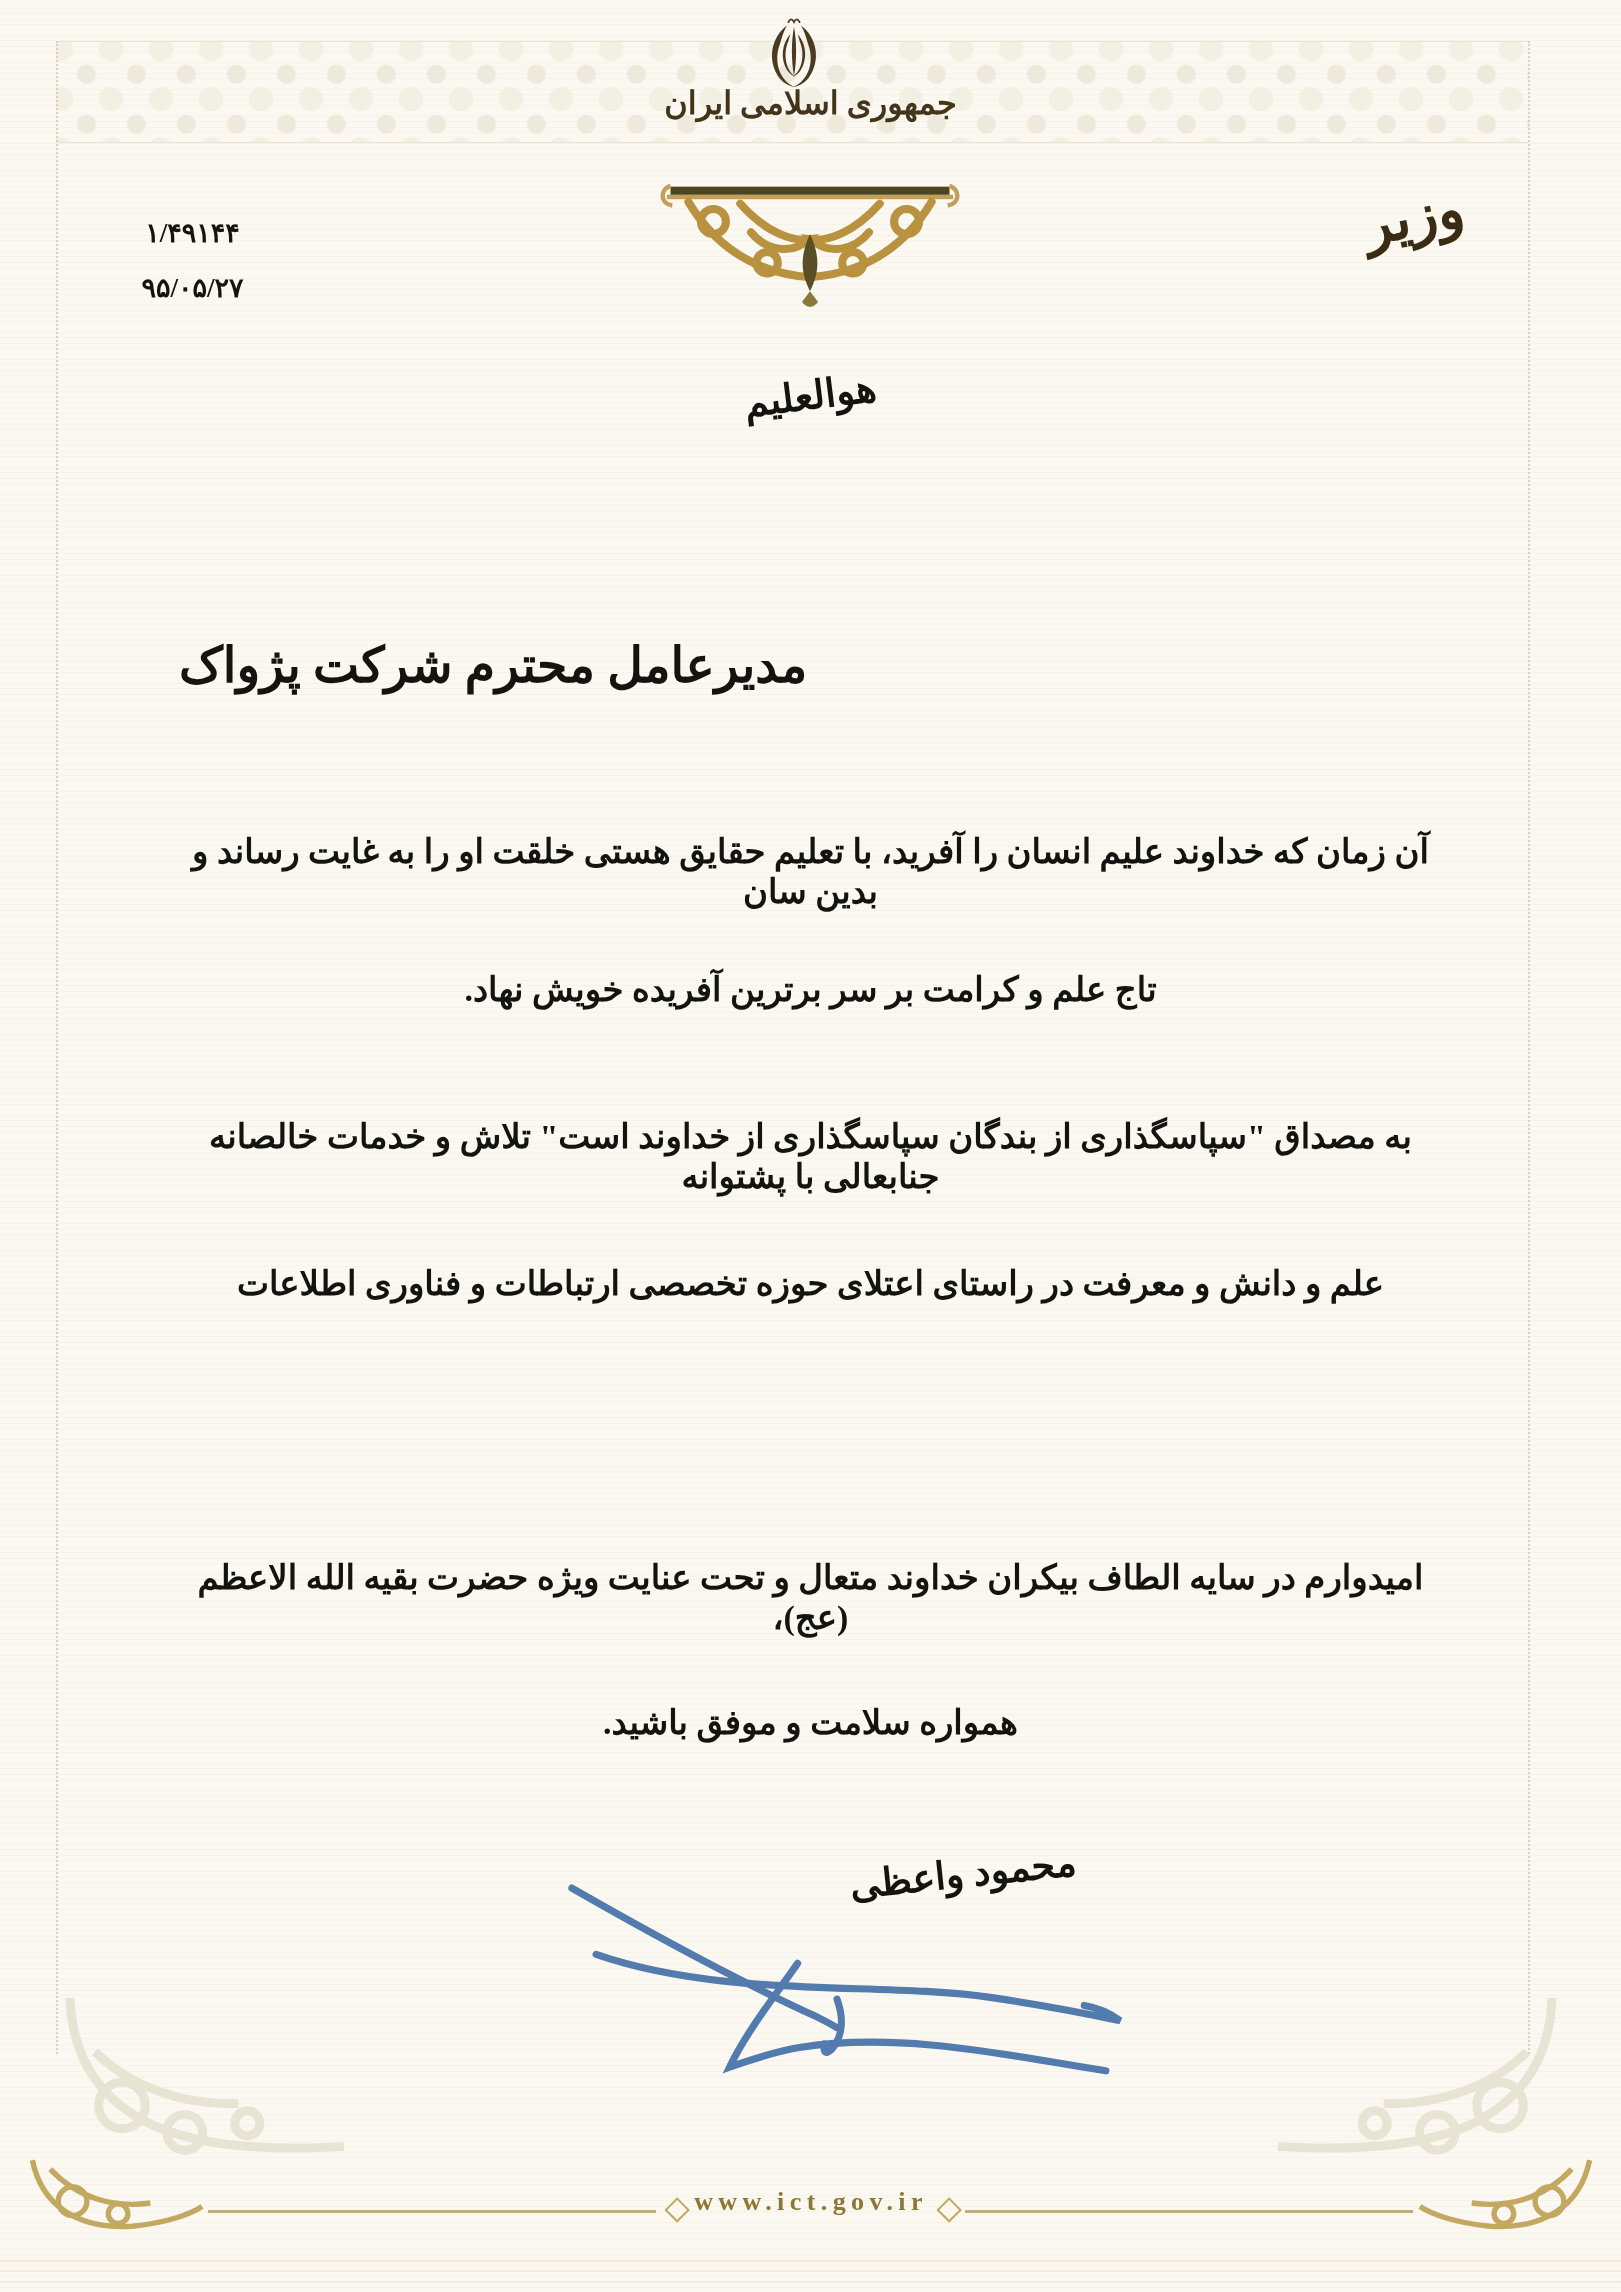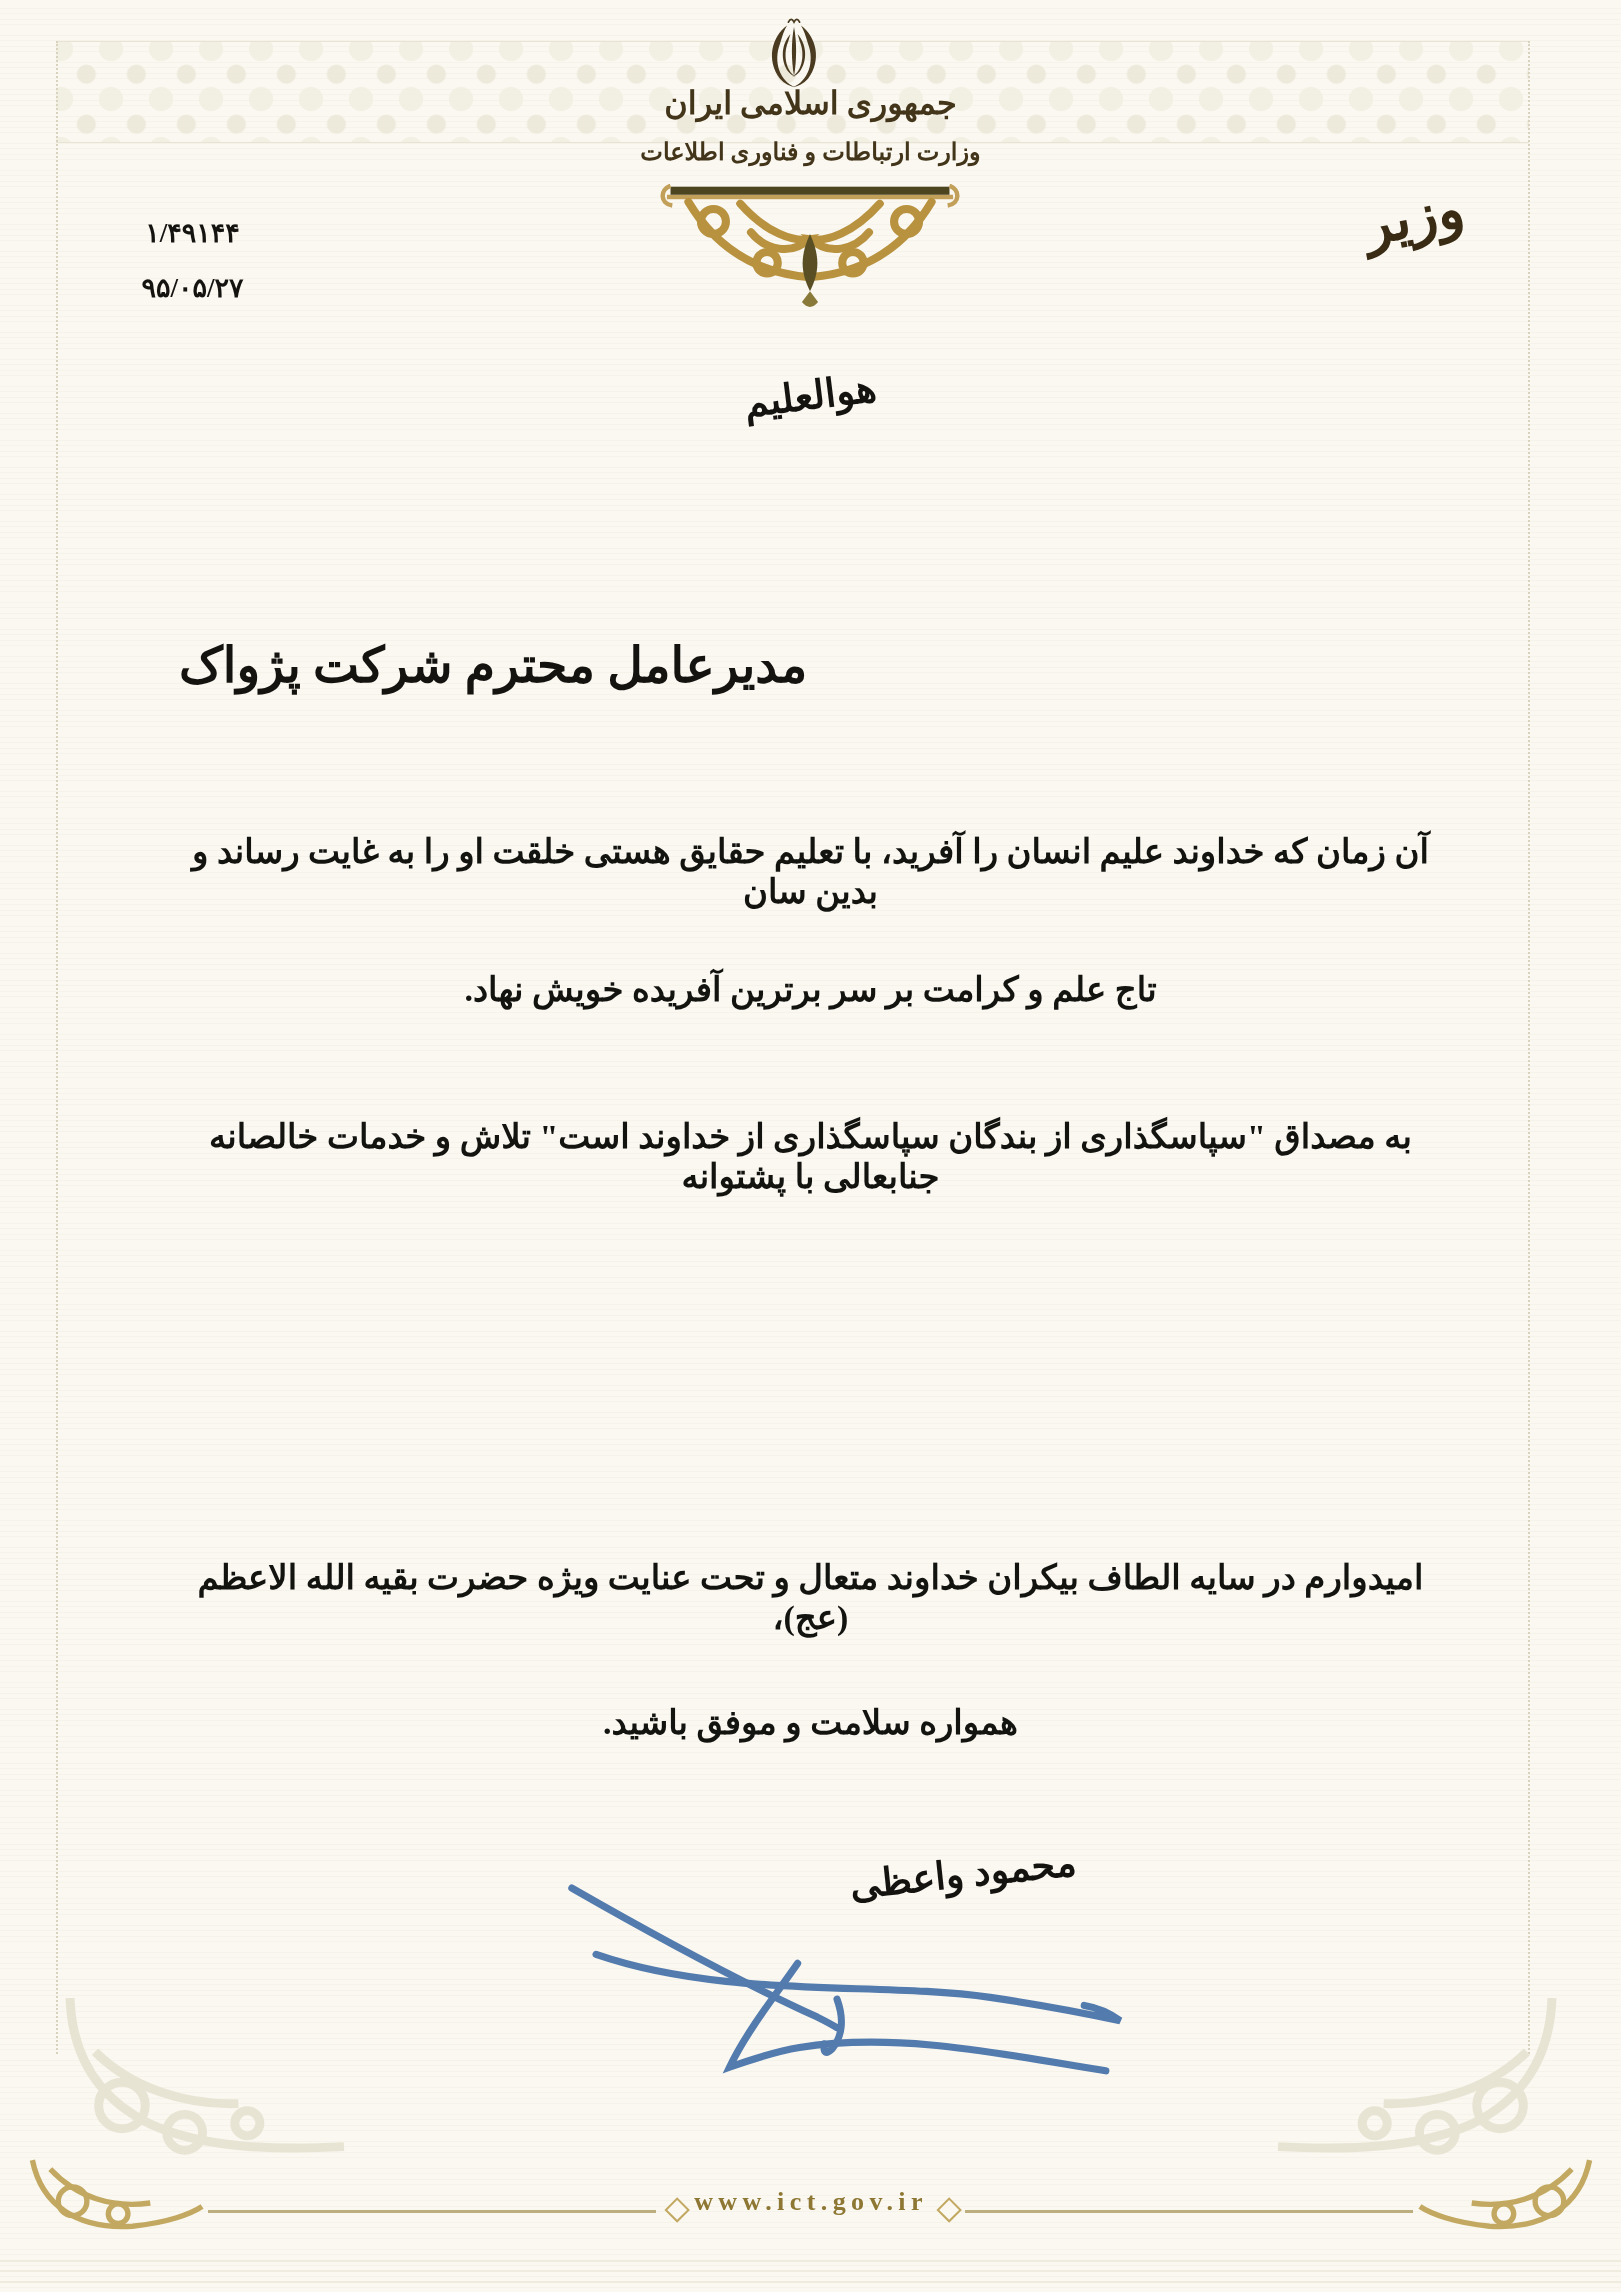--- a/index.html
+++ b/index.html
@@ -108,7 +108,6 @@
   </svg>
 
   <div class="country" dir="rtl">جمهوری اسلامی ایران</div>
-  <div class="ministry" dir="rtl">وزارت ارتباطات و فناوری اطلاعات</div>
 
   <svg class="ornament" viewBox="0 0 340 142">
     <rect x="10" y="12" width="320" height="5" fill="#c2a05a"></rect>

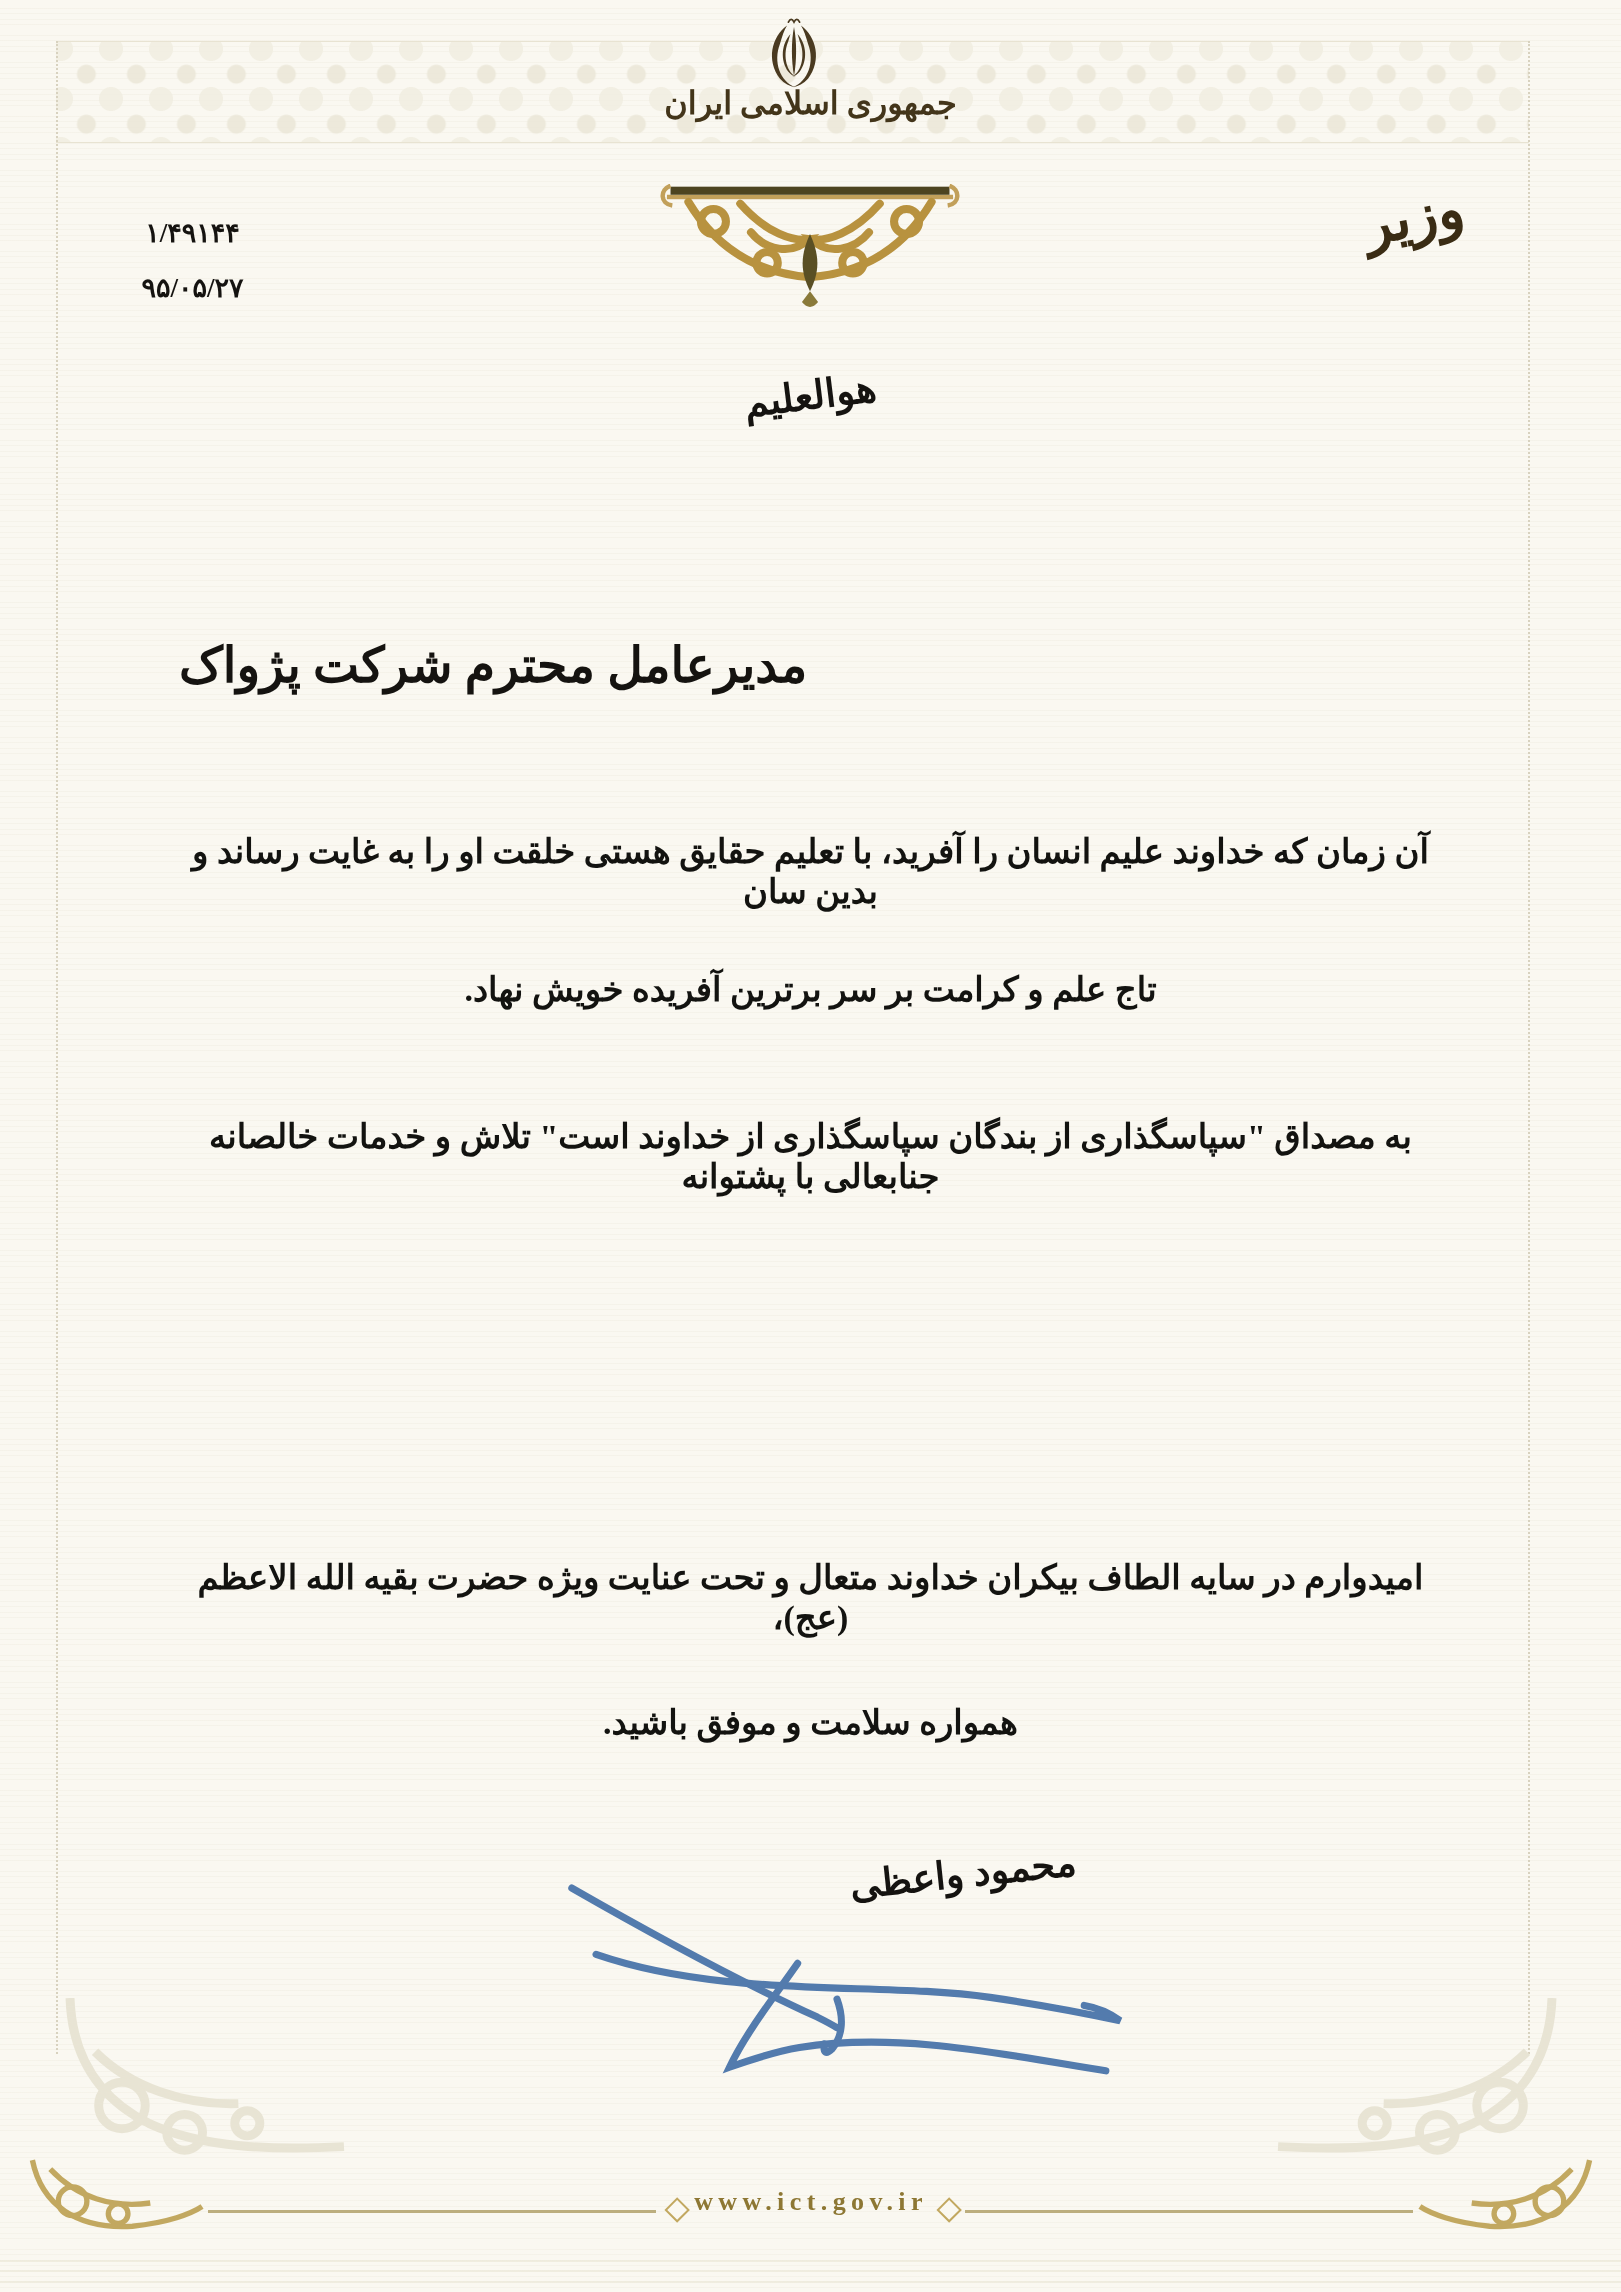--- a/index.html
+++ b/index.html
@@ -142,6 +142,7 @@
   <div class="bodyline l0" dir="rtl">آن زمان که خداوند علیم انسان را آفرید، با تعلیم حقایق هستی خلقت او را به غایت رساند و بدین سان</div>
   <div class="bodyline l1" dir="rtl">تاج علم و کرامت بر سر برترین آفریده خویش نهاد.</div>
   <div class="bodyline l2" dir="rtl">به مصداق "سپاسگذاری از بندگان سپاسگذاری از خداوند است" تلاش و خدمات خالصانه جنابعالی با پشتوانه</div>
+  <div class="bodyline l3" dir="rtl">علم و دانش و معرفت در راستای اعتلای حوزه تخصصی ارتباطات و فناوری اطلاعات</div>
   <div class="bodyline l5" dir="rtl">امیدوارم در سایه الطاف بیکران خداوند متعال و تحت عنایت ویژه حضرت بقیه الله الاعظم (عج)،</div>
   <div class="bodyline l6" dir="rtl">همواره سلامت و موفق باشید.</div>
 

